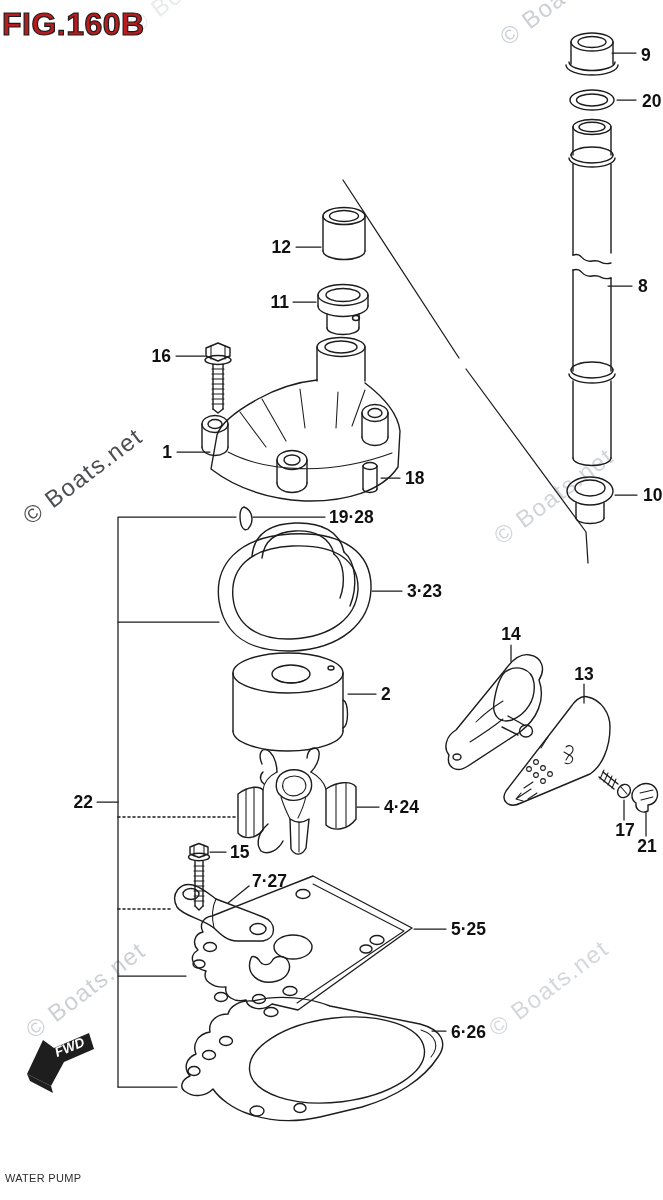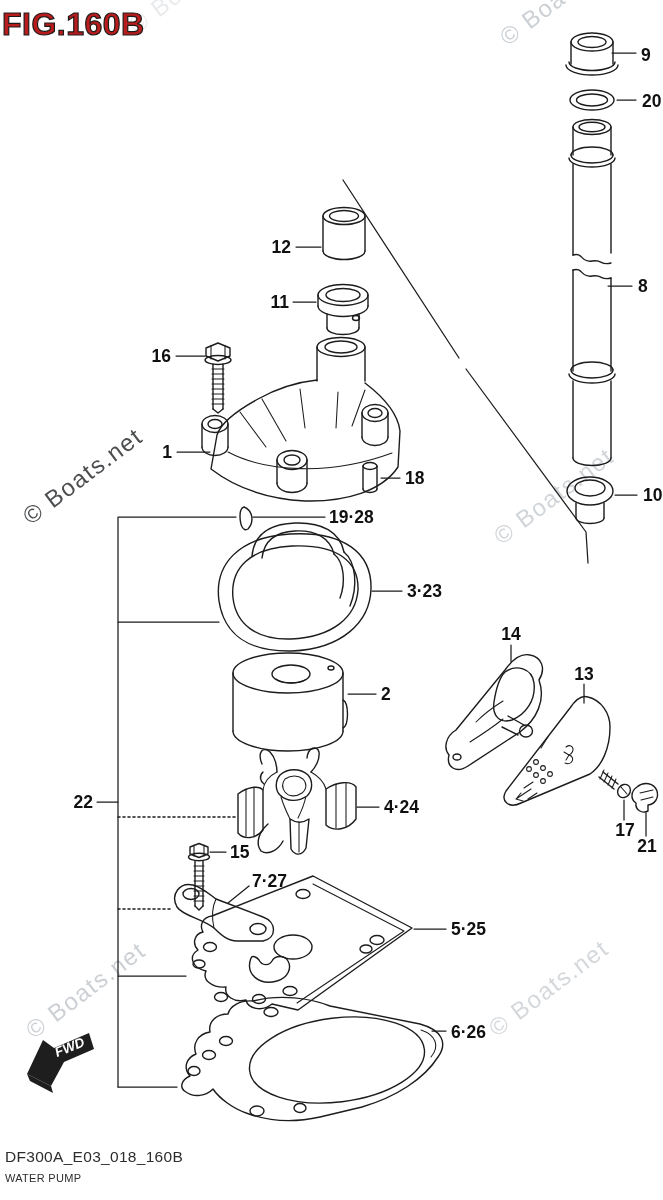--- a/index.html
+++ b/index.html
@@ -328,7 +328,6 @@
     </g>
   </svg>
 
-  <div class="footer-code">DF300A_E03_018_160B</div>
   <div class="footer-name">WATER PUMP</div>
 </div>
 

